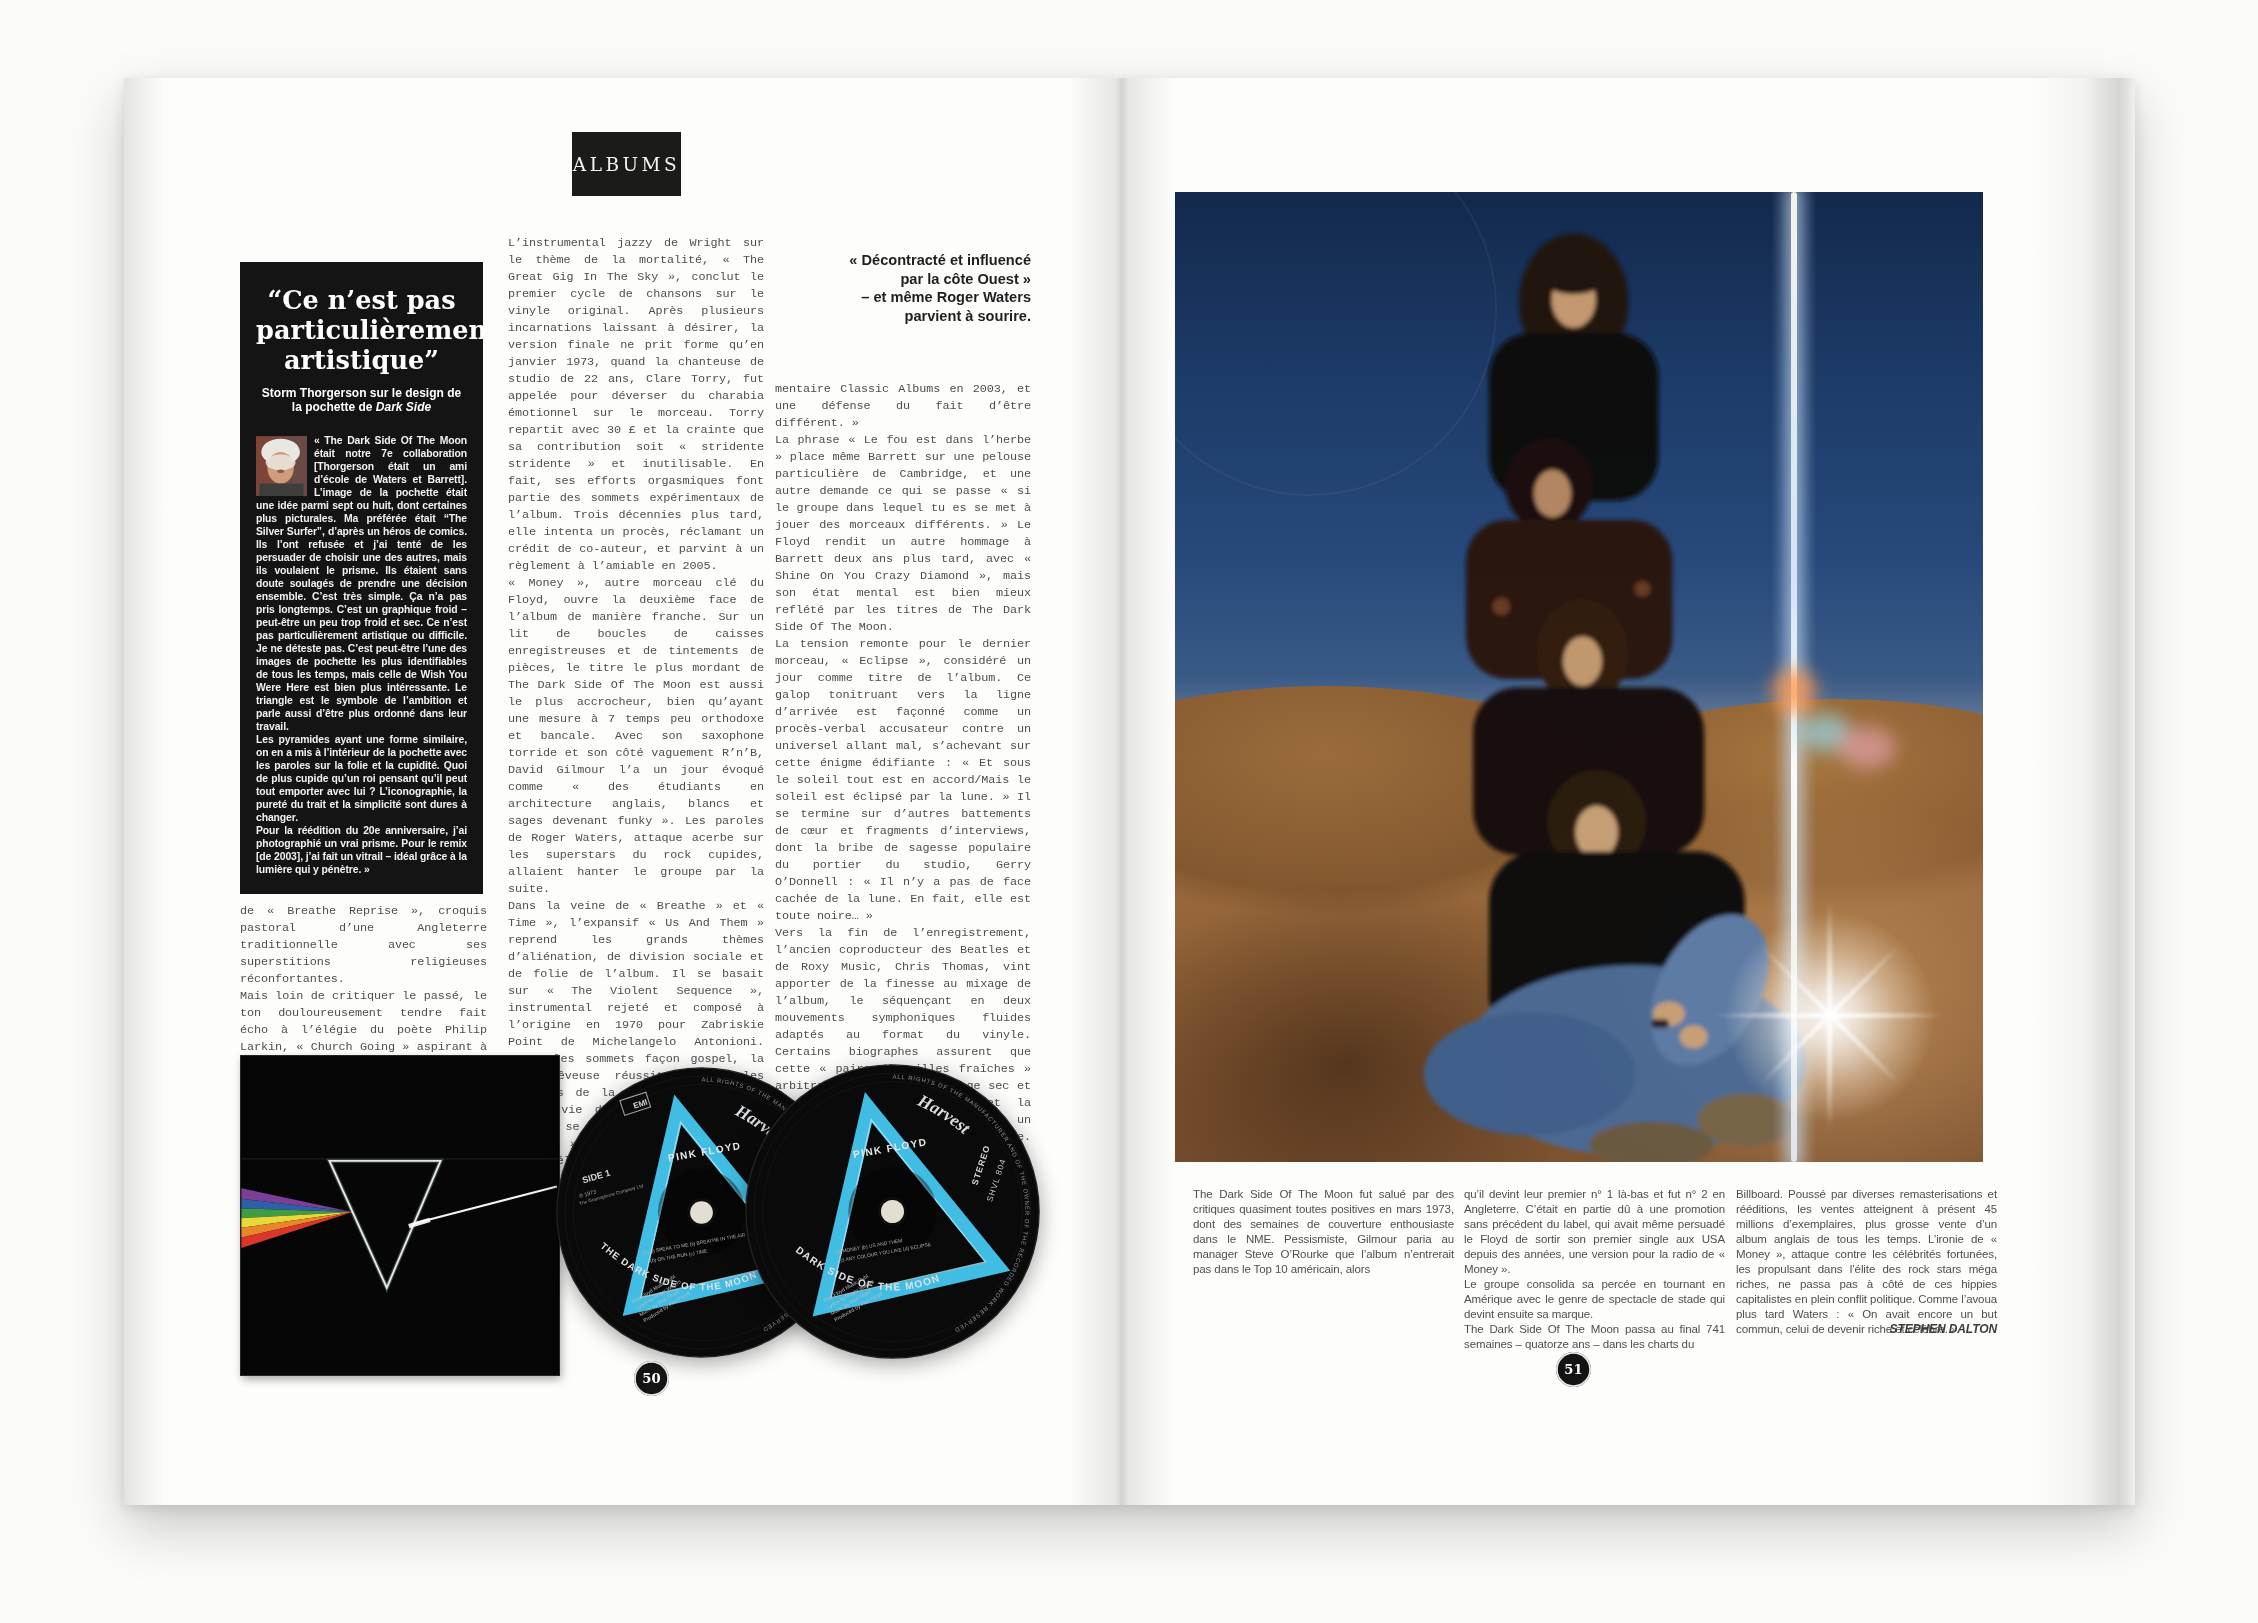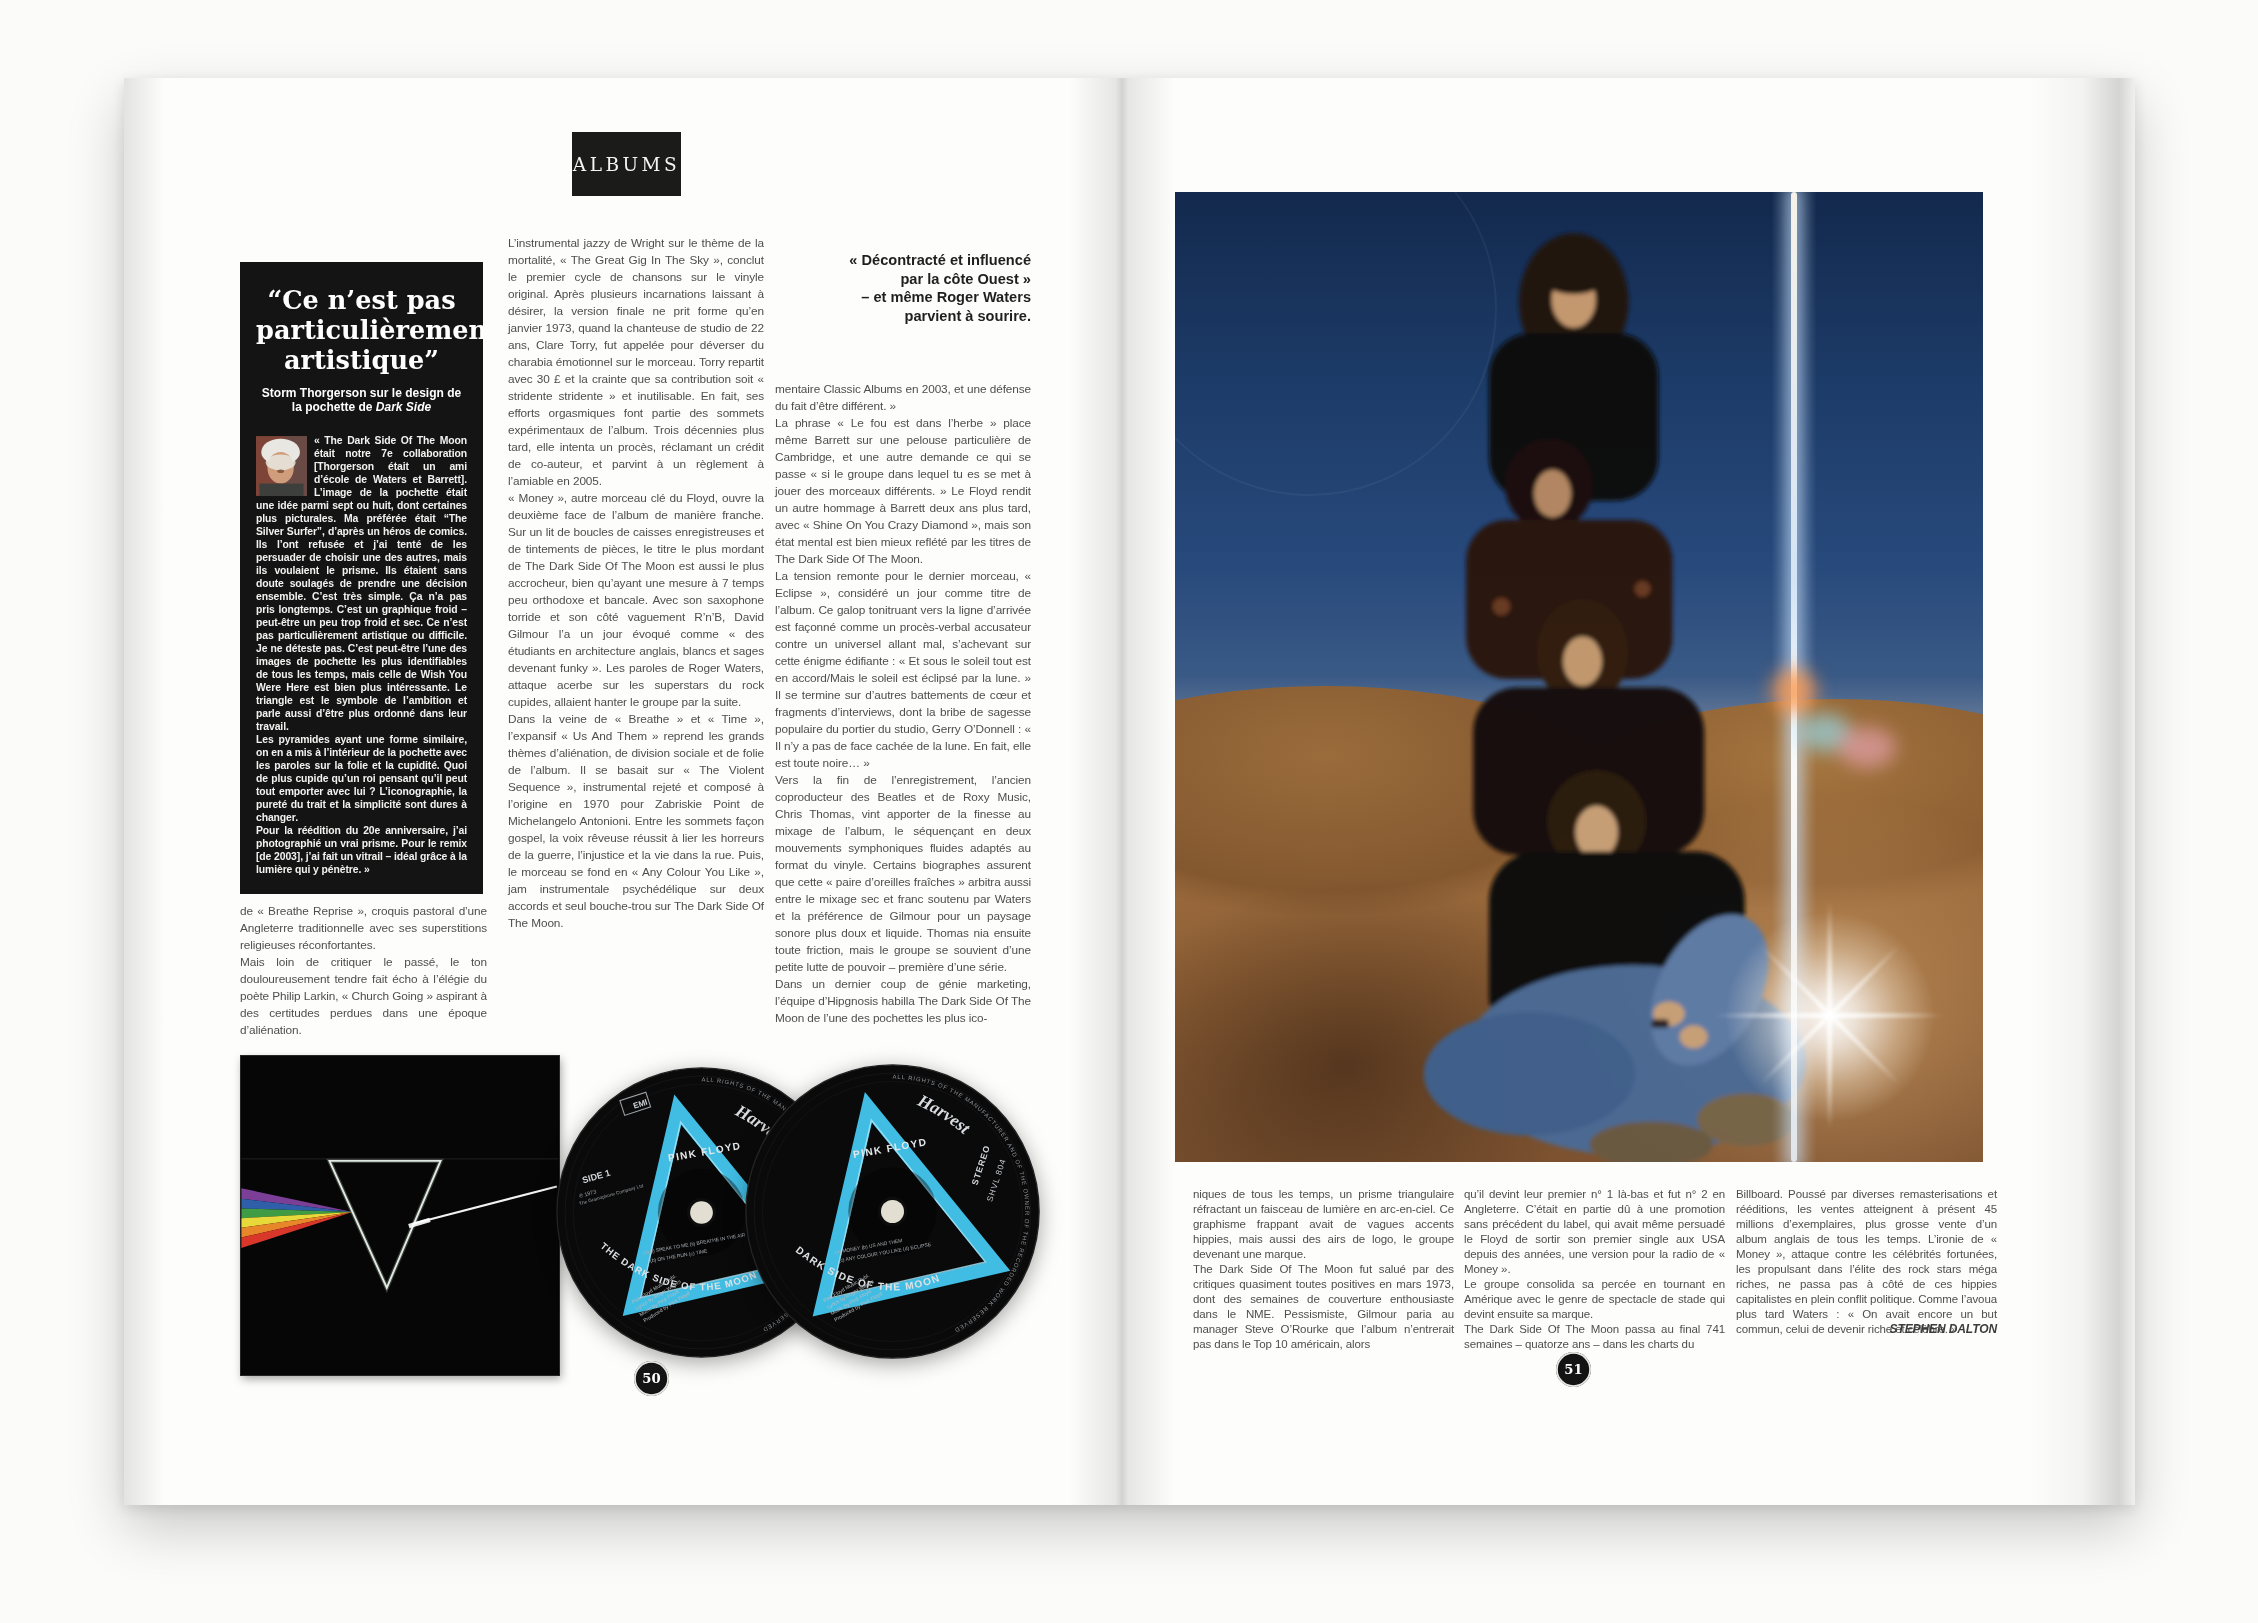--- a/index.html
+++ b/index.html
@@ -45,7 +45,7 @@
   
   .body-col{font-size:11.8px;line-height:17px;color:#4e4e4e;text-align:justify;
           letter-spacing:-0.1px;}
-  .body-col p{margin:0;}
+  .body-col p{margin:0;font-family:Liberation Mono, monospace;}
   .under-box{left:240px;top:903px;width:247px;}
   .col-1{left:508px;top:235px;width:256px;}
   .col-2{left:775px;top:381px;width:256px;}

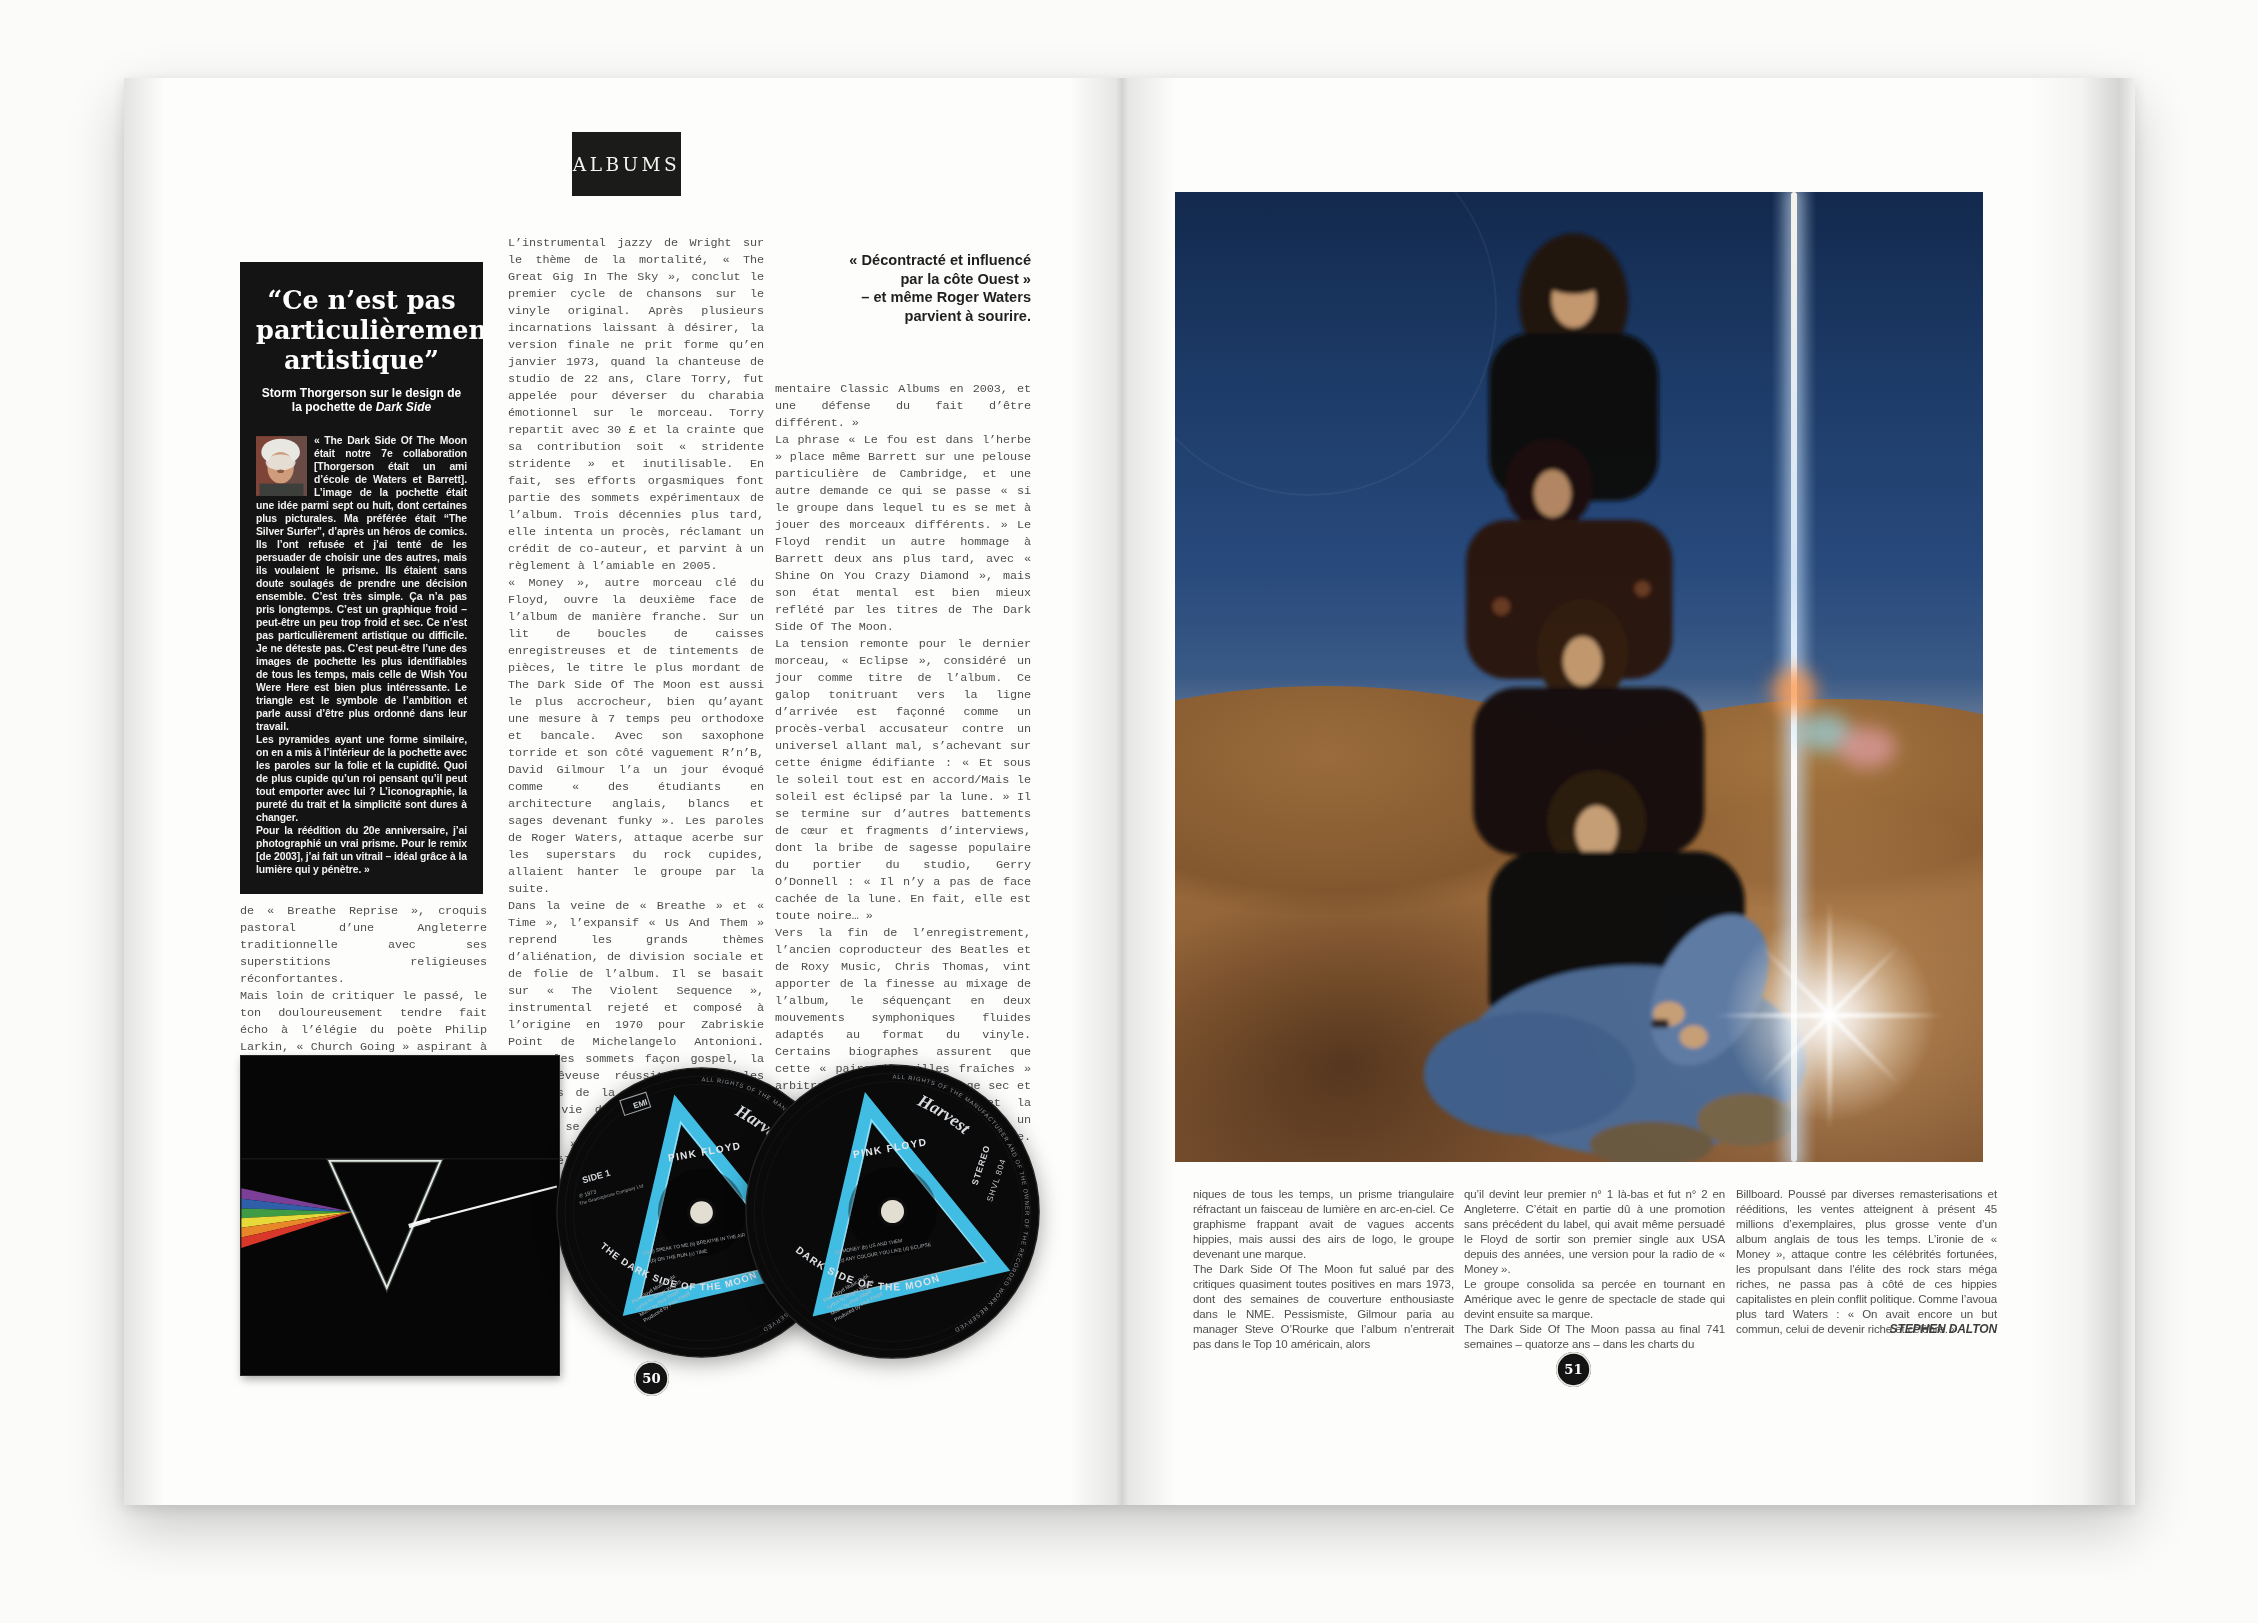--- a/index.html
+++ b/index.html
@@ -318,7 +318,6 @@
   </div>
 
   <div class="abs bcol" id="bcol-a">
-    <p>niques de tous les temps, un prisme triangulaire réfractant un faisceau de lumière en arc-en-ciel. Ce graphisme frappant avait de vagues accents hippies, mais aussi des airs de logo, le groupe devenant une marque.</p>
     <p>The Dark Side Of The Moon fut salué par des critiques quasiment toutes positives en mars 1973, dont des semaines de couverture enthousiaste dans le NME. Pessismiste, Gilmour paria au manager Steve O’Rourke que l’album n’entrerait pas dans le Top 10 américain, alors</p>
   </div>
   <div class="abs bcol" id="bcol-b">

